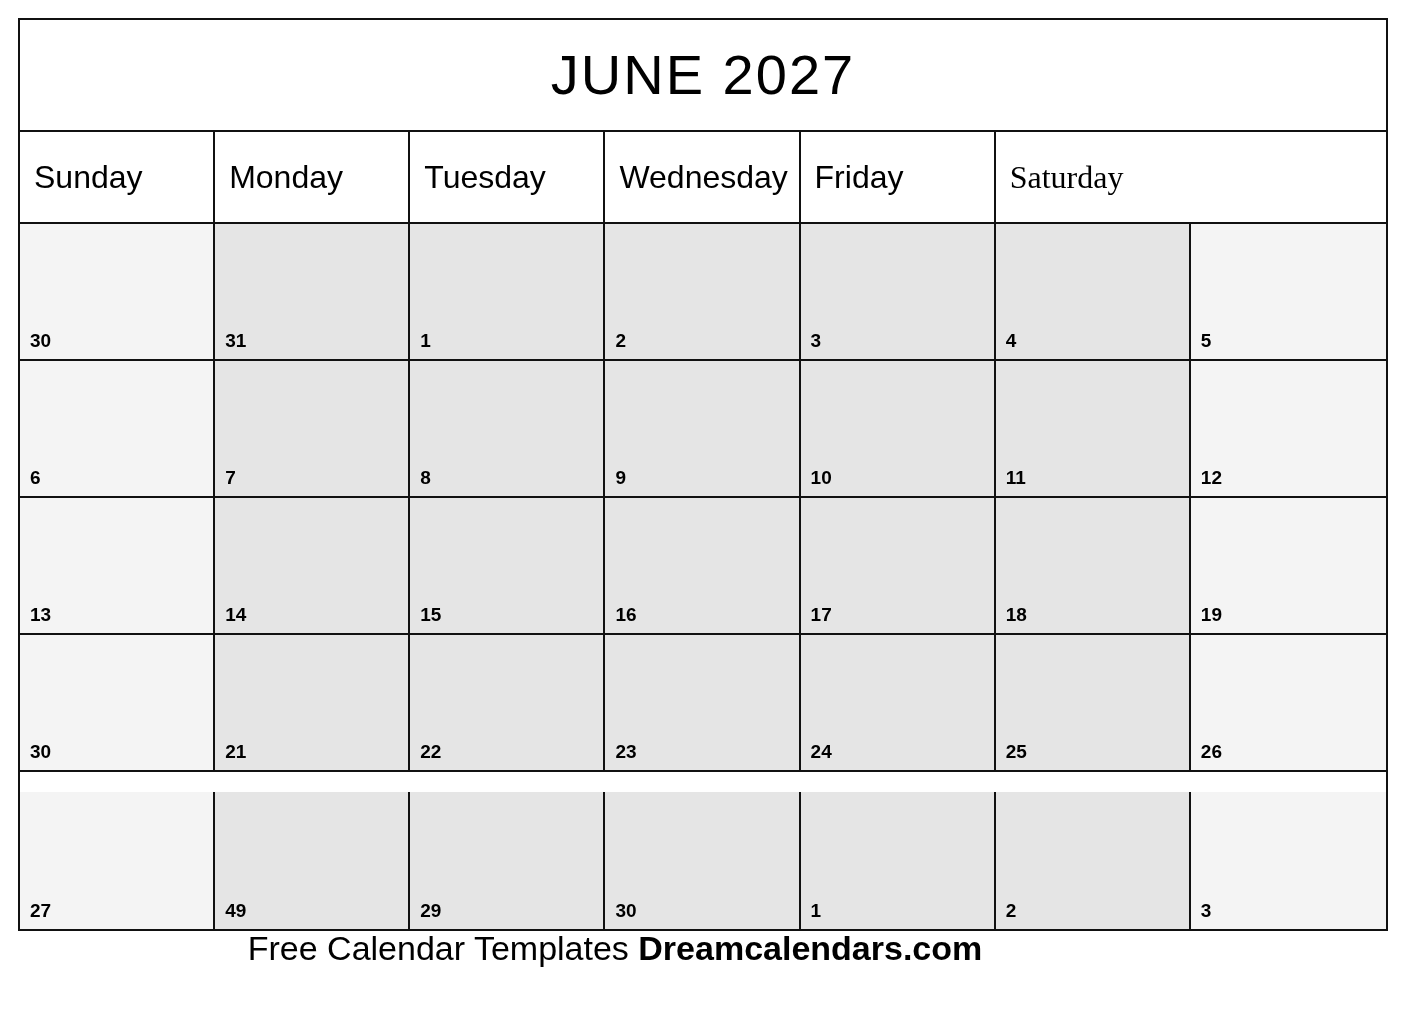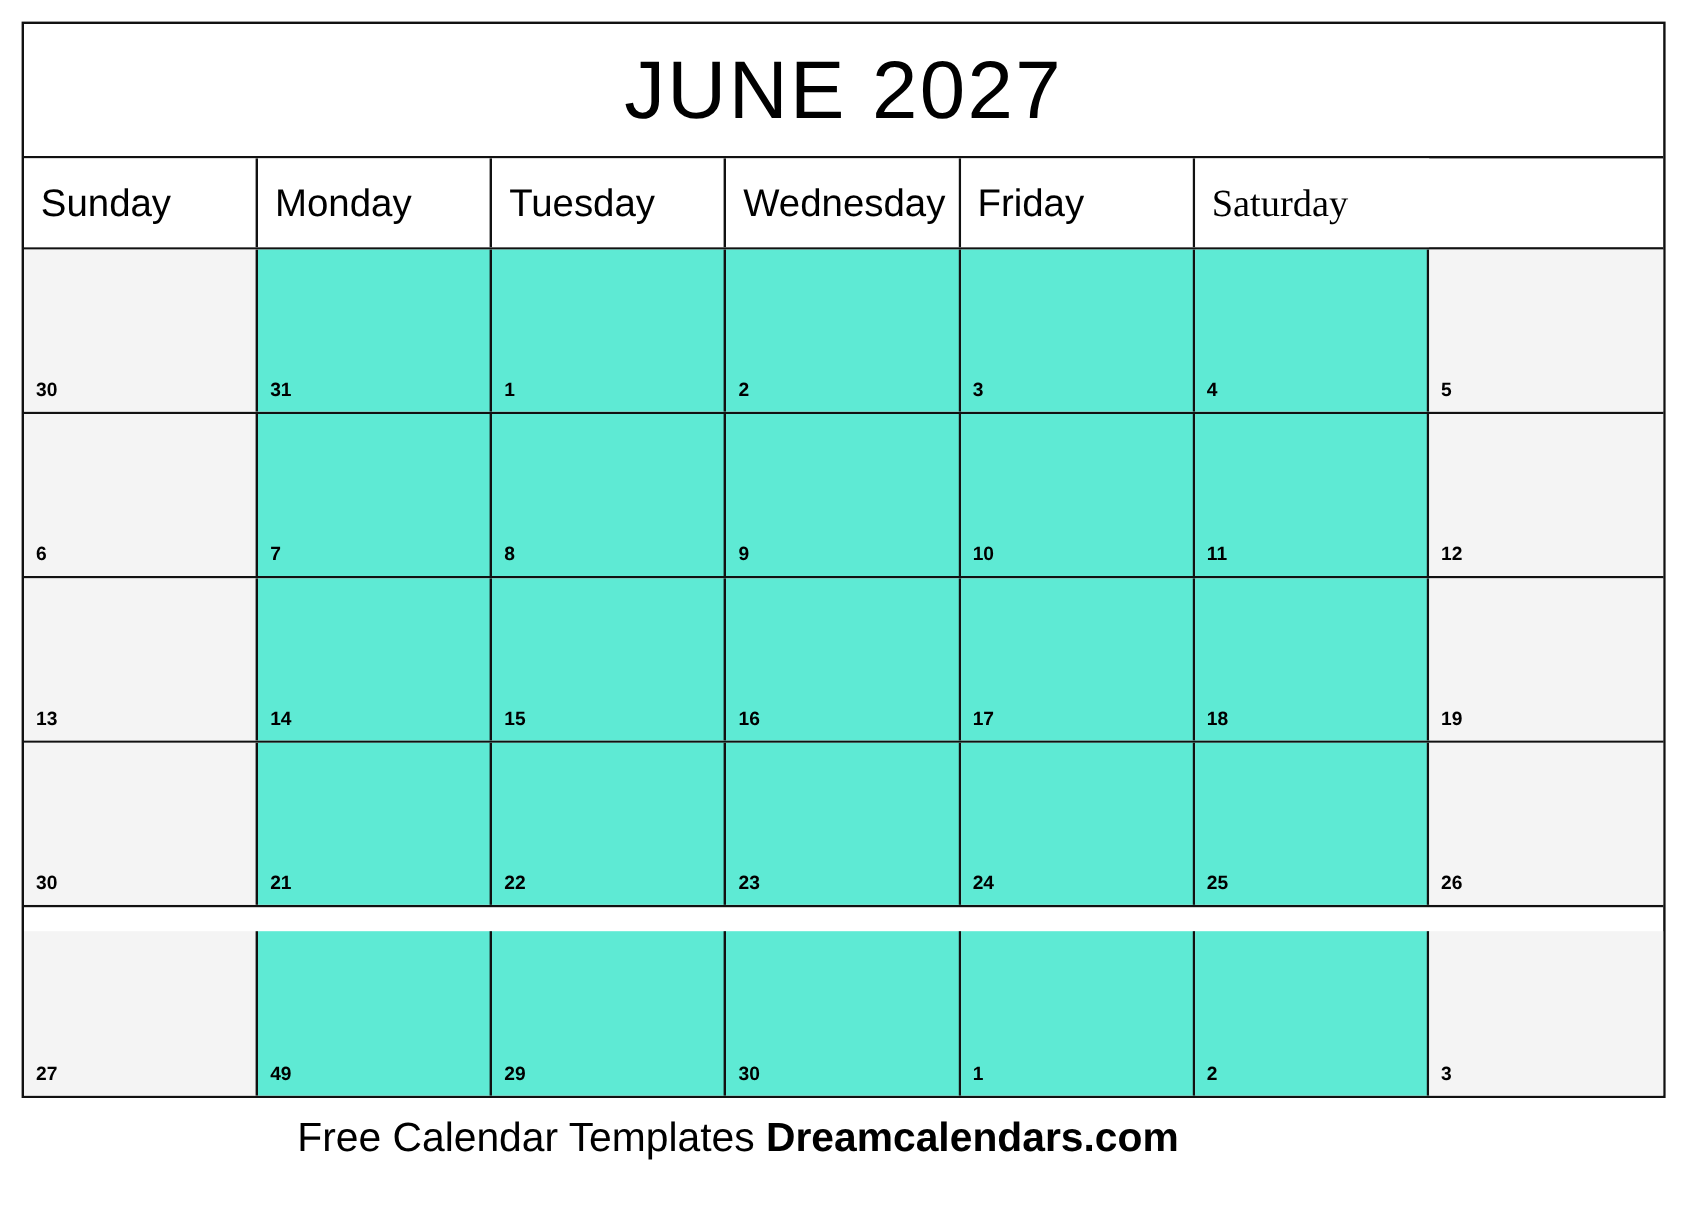--- a/index.html
+++ b/index.html
@@ -42,7 +42,7 @@
   }
   .title-row h1 {
     margin: 0;
-    font-size: 68px;
+    font-size: 56px;
     font-weight: 400;
     letter-spacing: 2px;
     line-height: 1;

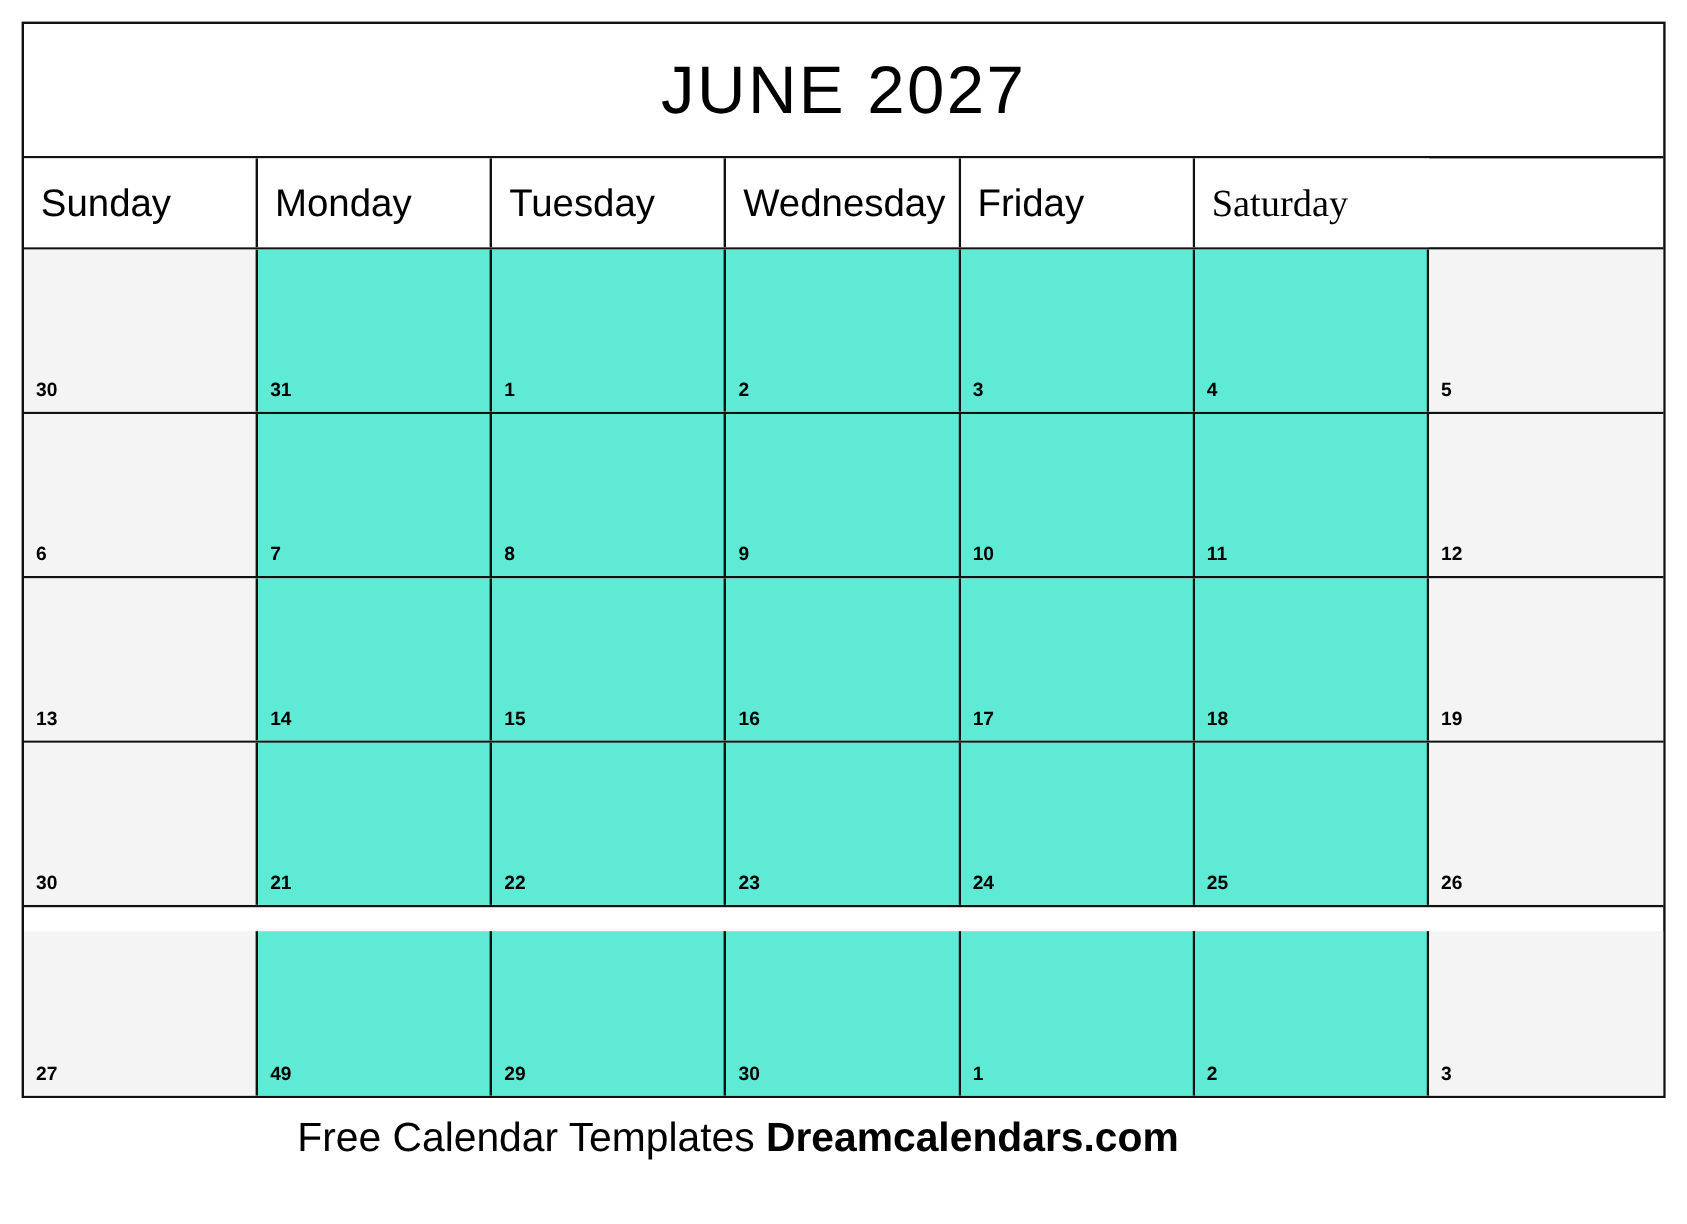--- a/index.html
+++ b/index.html
@@ -52,7 +52,7 @@
   .weekdays {
     display: grid;
     grid-template-columns: repeat(7, 1fr);
-    height: 76px;
+    height: 92px;
     box-sizing: border-box;
     border-bottom: 2px solid #111111;
   }

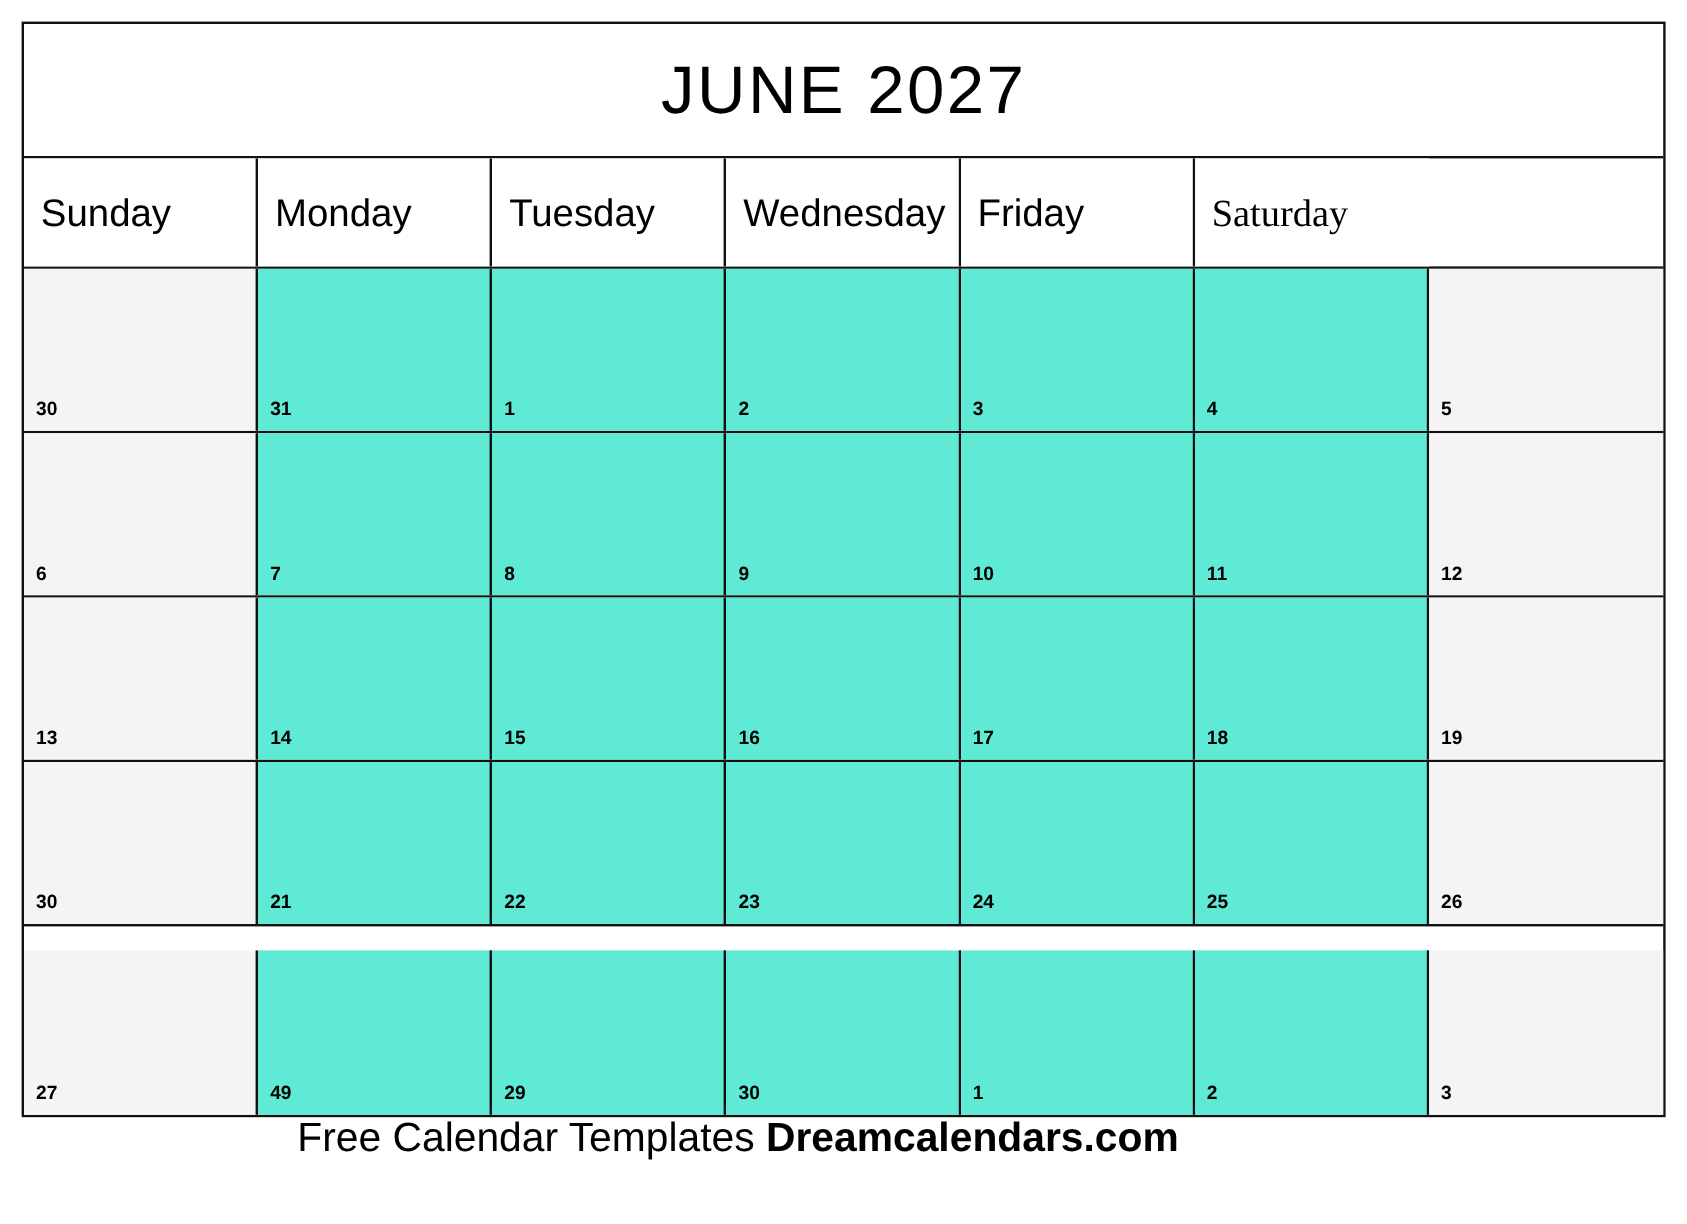--- a/index.html
+++ b/index.html
@@ -102,7 +102,7 @@
     position: absolute;
     left: 10px;
     bottom: 9px;
-    font-size: 16px;
+    font-size: 19px;
     font-weight: bold;
     line-height: 1;
   }

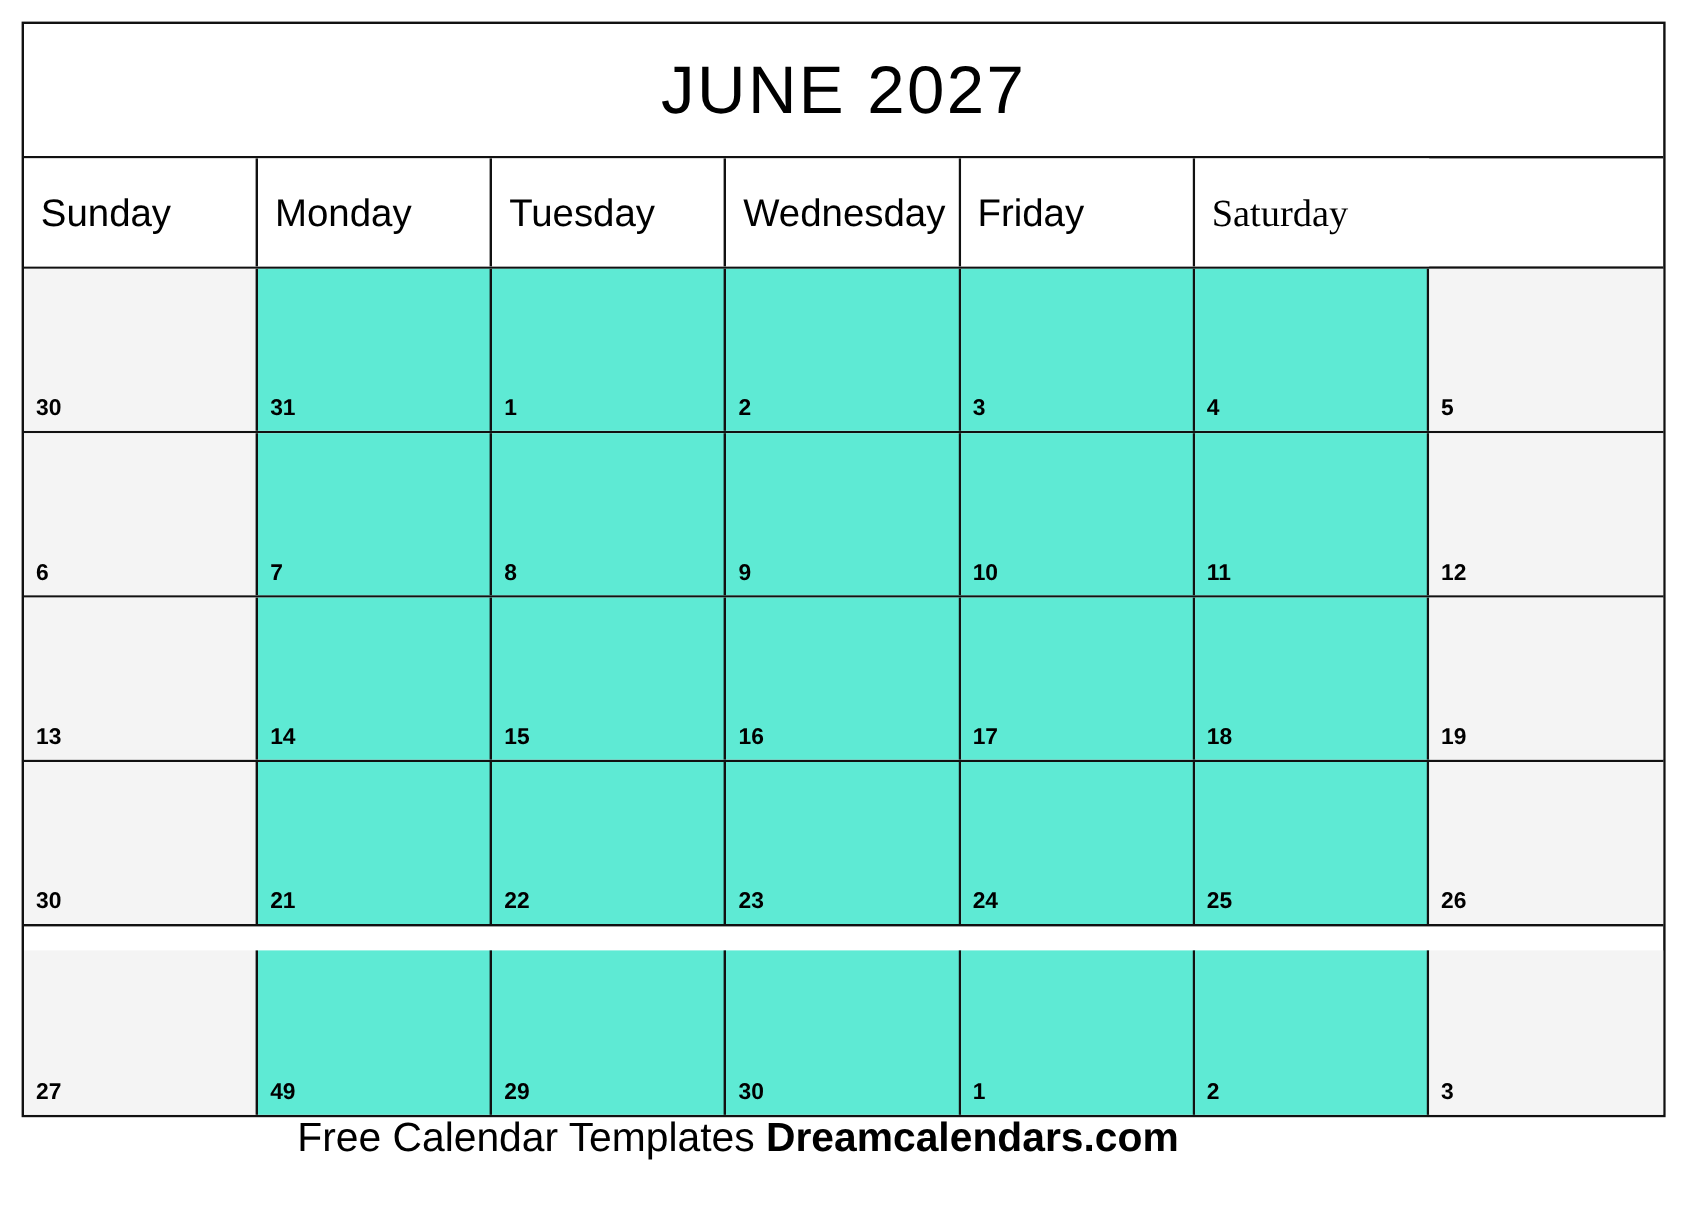--- a/index.html
+++ b/index.html
@@ -90,7 +90,7 @@
     position: relative;
     box-sizing: border-box;
     border-right: 2px solid #111111;
-    background: #5eead4;
+    background: #e5e5e5;
   }
   .day:last-child {
     border-right: none;

